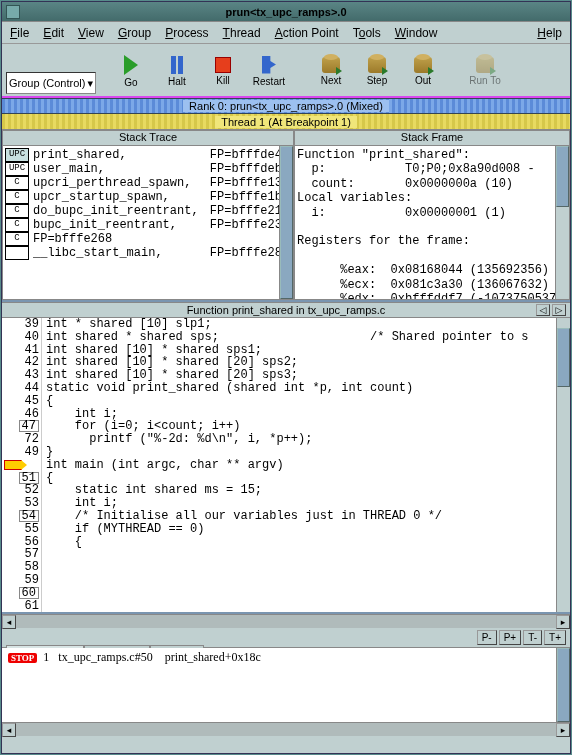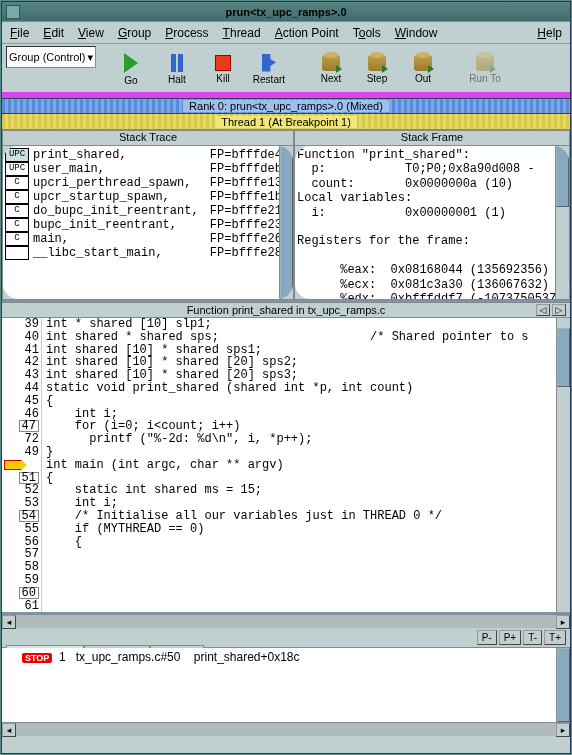--- a/index.html
+++ b/index.html
@@ -12,7 +12,7 @@
 .menu-item { font-size: 12px; cursor: pointer; }
 .menu-item u { text-decoration: underline; }
 .menu-spacer { flex: 1; }
-.toolbar { height: 54px; background: #c0d0d0; display: flex; align-items: flex-start; padding: 2px 4px; gap: 8px; border-bottom: 6px solid #d946ef; }
+.toolbar { height: 54px; background: #c0d0d0; display: flex; align-items: flex-end; padding: 2px 4px; gap: 8px; border-bottom: 2px solid #d946ef; }
 .group-select { height: 22px; font-size: 11px; background: #fff; border: 1px inset #888; padding: 1px 2px; display: flex; align-items: center; gap: 2px; margin-right: 8px; }
 .tbtn { width: 38px; height: 46px; display: flex; flex-direction: column; align-items: center; justify-content: center; gap: 2px; font-size: 10px; cursor: pointer; }
 .tbtn.disabled { opacity: 0.45; }

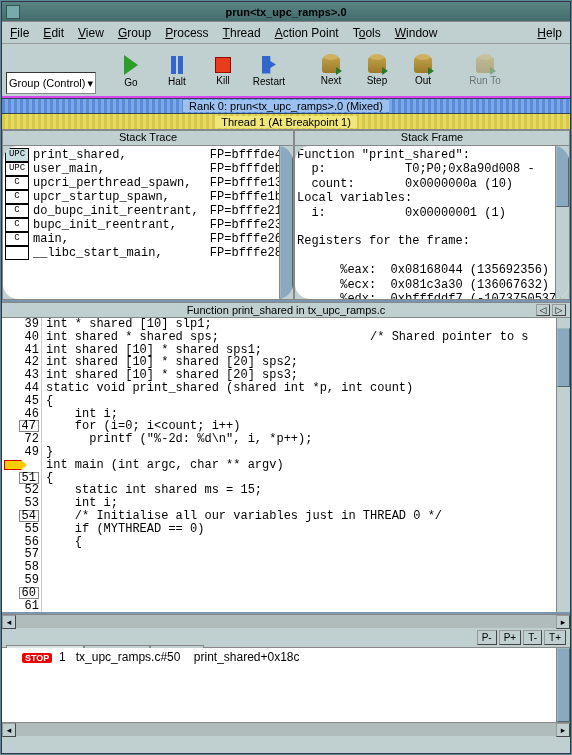--- a/index.html
+++ b/index.html
@@ -32,7 +32,7 @@
 .panes { display:flex; height:172px; border-bottom:2px solid #7a95b0; }
 .pane { flex:1; display:flex; flex-direction:column; border:1px solid #888; }
 .pane-title { background:#c0d0d0; text-align:center; font-size:11px; height:15px; border-bottom:1px solid #888; }
-.pane-body { flex:1; background:#fff; overflow:hidden; font-family:'Courier New',monospace; font-size:12px; padding:2px; position:relative;border-radius:15px; }
+.pane-body { flex:1; background:#fff; overflow:hidden; font-family:'Courier New',monospace; font-size:12px; padding:2px; position:relative; }
 .trace-row { display:flex; gap:4px; white-space:pre; }
 .lang-box { border:1px solid #000; font-size:9px; padding:0 2px; min-width:24px; text-align:center; background:#fff; }
 .lang-box.sel { background:#c8e0e0; }

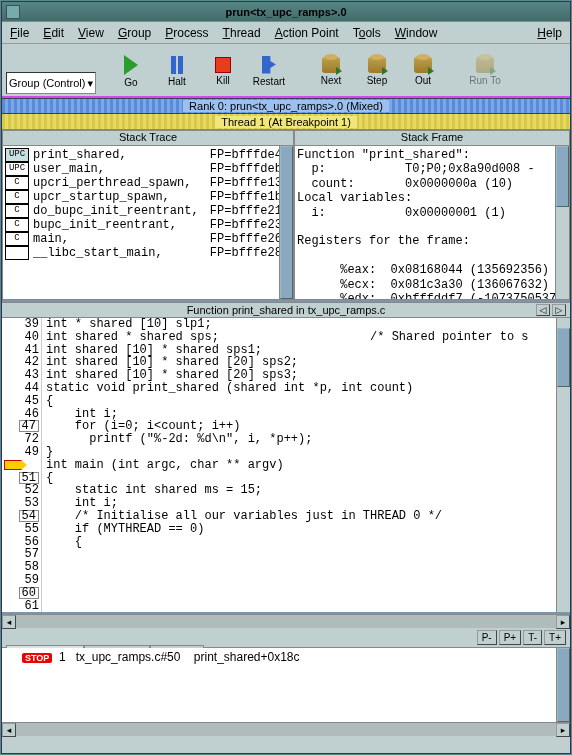--- a/index.html
+++ b/index.html
@@ -152,7 +152,7 @@
           <div class="trace-row"><span class="lang-box">C</span><span>upcr_startup_spawn,     </span><span>FP=bfffe1b8</span></div>
           <div class="trace-row"><span class="lang-box">C</span><span>do_bupc_init_reentrant, </span><span>FP=bfffe218</span></div>
           <div class="trace-row"><span class="lang-box">C</span><span>bupc_init_reentrant,    </span><span>FP=bfffe238</span></div>
-          <div class="trace-row"><span class="lang-box">C</span><span>main,                   </span><span>FP=bfffe268</span></div>
+          <div class="trace-row"><span class="lang-box">C</span><span>FP=bfffe268</span></div>
           <div class="trace-row"><span class="lang-box"> </span><span>__libc_start_main,      </span><span>FP=bfffe288</span></div>
           <div class="scroll-v">
             <div class="scroll-thumb" style="height:100%"></div>

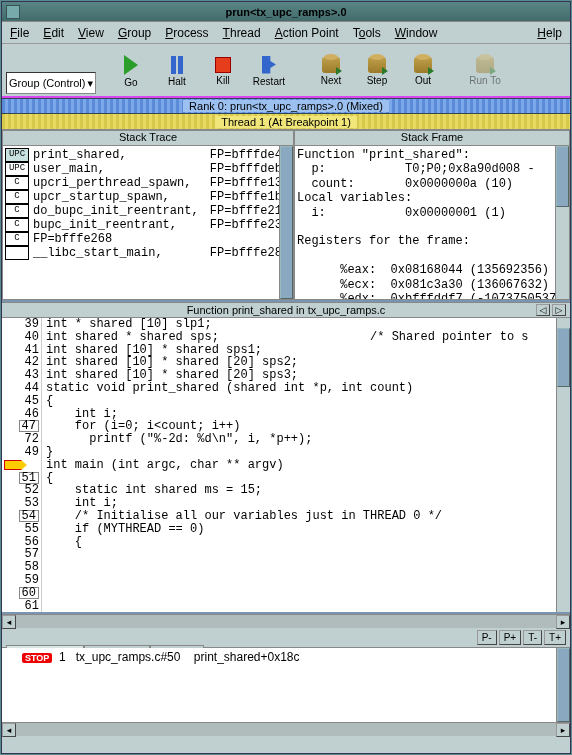--- a/index.html
+++ b/index.html
@@ -54,7 +54,7 @@
 .tab.active { background:#d8e4e4; border-bottom:1px solid #d8e4e4; }
 .btab-spacer { flex:1; }
 .mini-btn { padding:1px 4px; font-size:10px; border:1px outset #999; background:#c0d0d0; margin-left:2px; cursor:pointer; }
-.action-body { height:74px; background:#fff; font-family:Liberation Sans, sans-serif; font-size:12px; padding:2px 20px; position:relative; }
+.action-body { height:74px; background:#fff; font-family:Liberation Serif, serif; font-size:12px; padding:2px 6px; position:relative; }
 .stop-badge { background:#e00; color:#fff; font-size:9px; padding:0 3px; border-radius:2px; font-weight:bold; }
 .scroll-h { height:14px; background:#c0d0d0; border-top:1px solid #888; display:flex; }
 .scroll-h-btn { width:14px; height:14px; background:#c0d0d0; border:1px outset #999; font-size:9px; display:flex; align-items:center; justify-content:center; }

